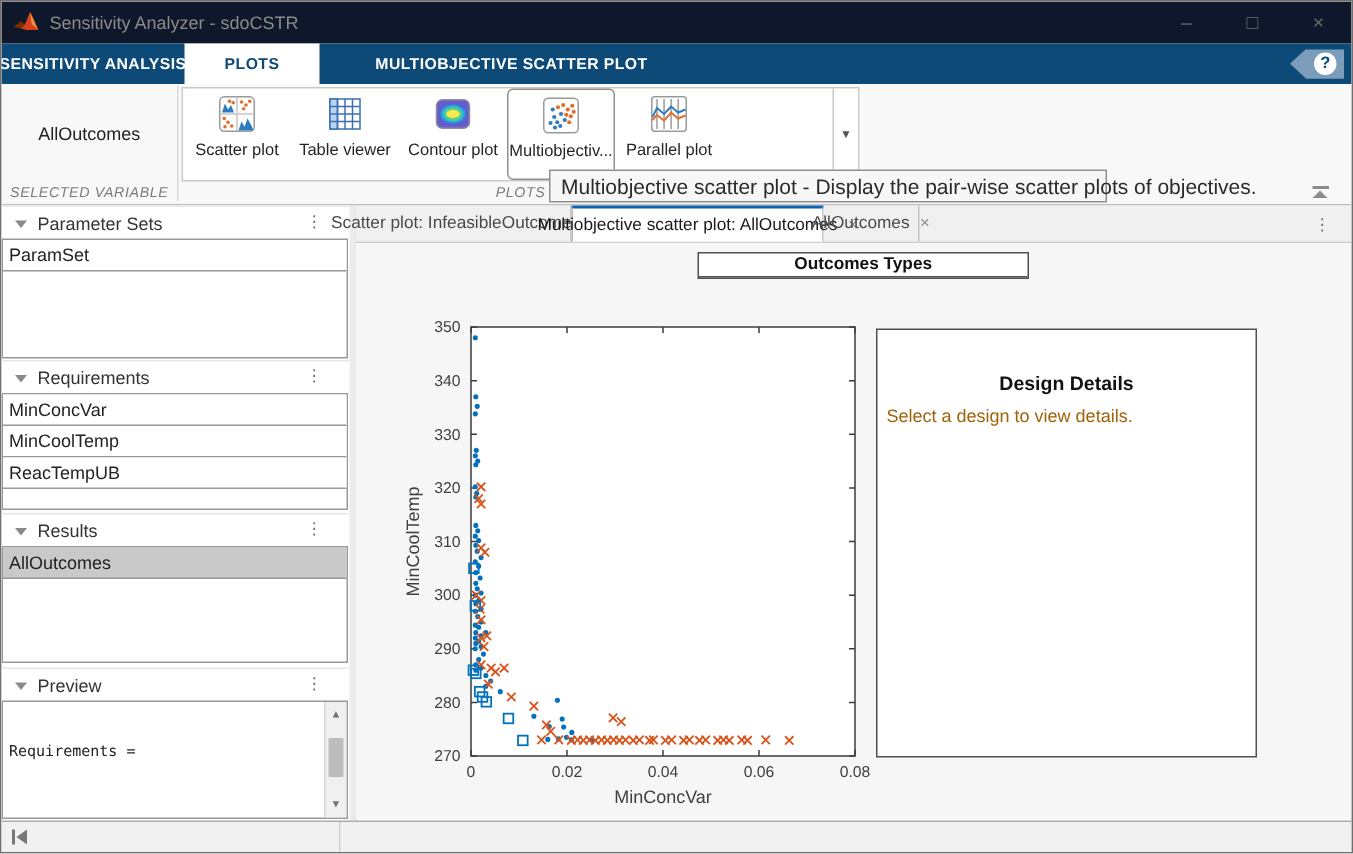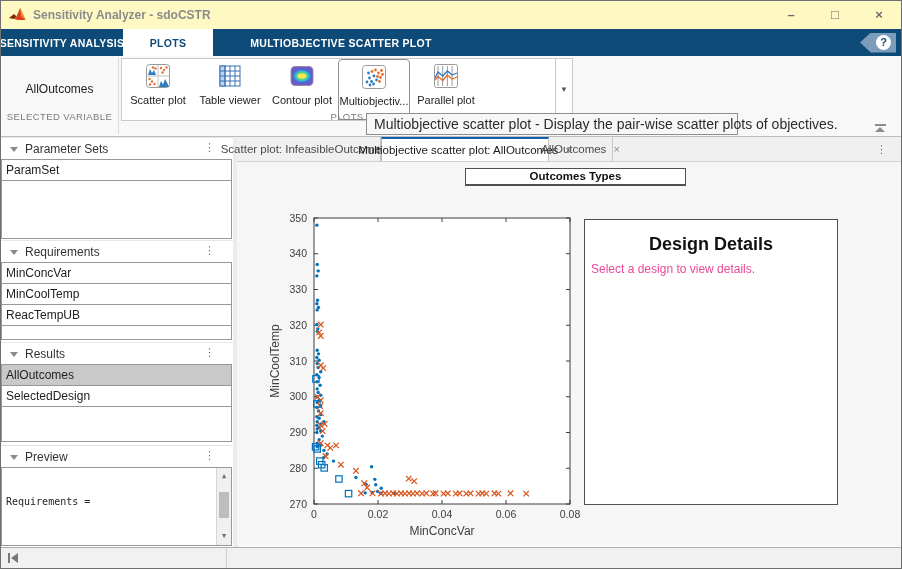--- a/index.html
+++ b/index.html
@@ -7,7 +7,7 @@
        font-family:"Liberation Sans",sans-serif;border:1px solid #6f6f6f;box-sizing:border-box;}
 
   
-  .titlebar{position:absolute;left:0;top:0;width:100%;height:28px;background:#fef9c3;font-weight:bold;}
+  .titlebar{position:absolute;left:0;top:0;width:100%;height:28px;background:#0f172a;}
   .logo{position:absolute;left:8px;top:6px;width:17px;height:16px;}
   .title{position:absolute;left:32px;top:7px;font-size:12px;color:#8b8b8b;}
   .win-controls{position:absolute;right:0;top:0;height:28px;display:flex;}

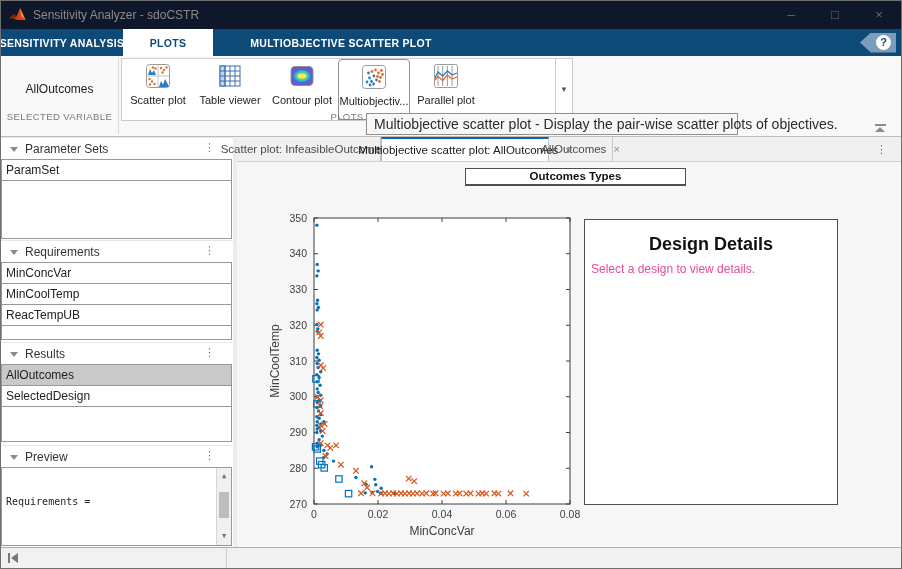--- a/index.html
+++ b/index.html
@@ -29,7 +29,7 @@
   .ribbon{position:absolute;left:0;top:55px;width:100%;height:80px;background:#f8f8f8;border-bottom:1px solid #bdbdbd;}
   .sel-var-value{position:absolute;left:0;top:26px;width:117px;text-align:center;font-size:12px;color:#222;}
   .v-div{position:absolute;left:117px;top:1px;width:1px;height:77px;background:#dadada;}
-  .caption{position:absolute;bottom:14px;font-size:9.5px;color:#7b7b7b;letter-spacing:.4px;}
+  .caption{position:absolute;bottom:2px;font-size:9.5px;color:#7b7b7b;letter-spacing:.4px;font-style:italic;}
   .cap-selvar{left:0;width:117px;text-align:center;}
   .cap-plots{left:120px;width:452px;text-align:center;}
   .gallery{position:absolute;left:120px;top:2px;width:452px;height:63px;background:#fff;

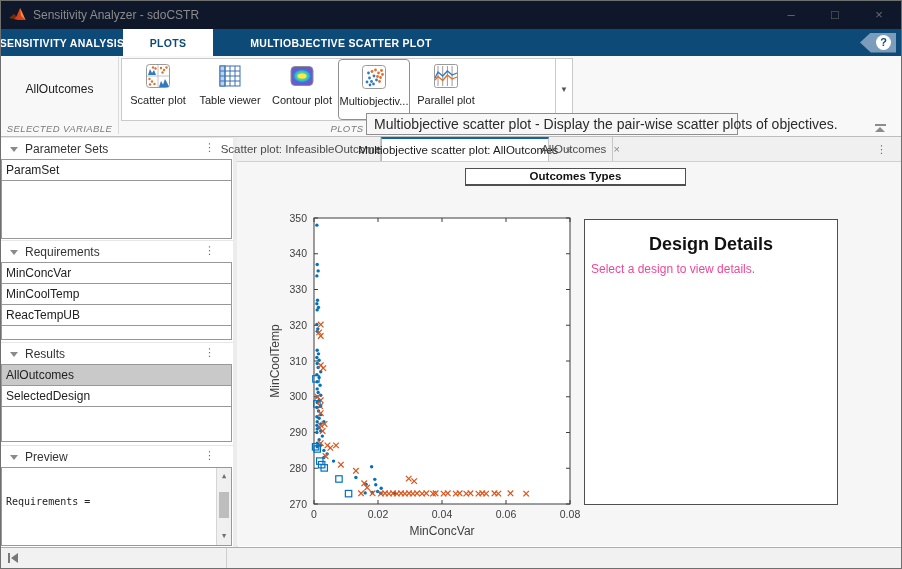--- a/index.html
+++ b/index.html
@@ -97,7 +97,7 @@
   svg text{font-family:"Liberation Sans",sans-serif;}
   .design-details{position:absolute;left:583px;top:218px;width:254px;height:286px;background:#fff;
                   border:1px solid #4f4f4f;box-sizing:border-box;z-index:2;}
-  .dd-title{font-size:18px;font-weight:700;text-align:center;margin-top:14px;color:#111;}
+  .dd-title{font-size:13px;font-weight:700;text-align:center;margin-top:28px;color:#111;}
   .dd-msg{font-size:12px;color:#ec4899;margin:7px 6px 0 6px;}
 
   

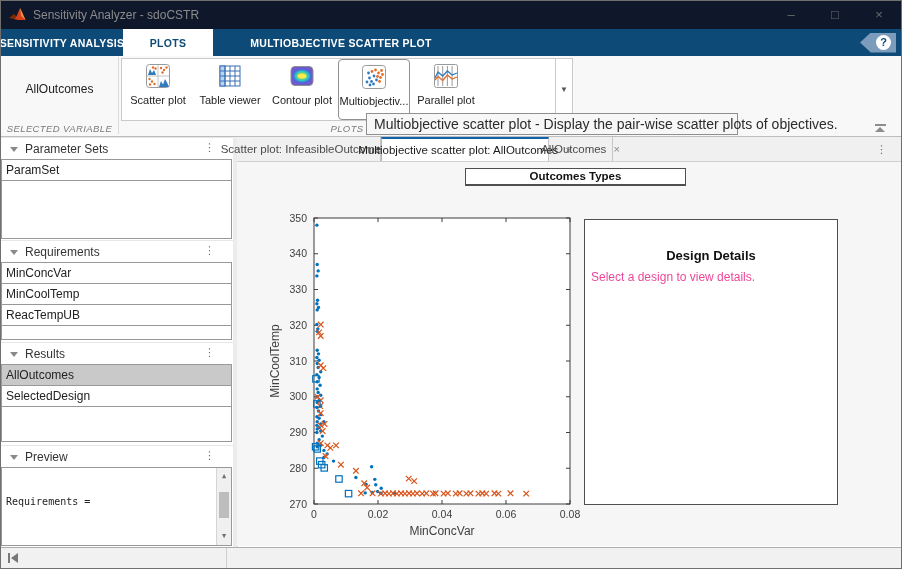--- a/index.html
+++ b/index.html
@@ -98,7 +98,7 @@
   .design-details{position:absolute;left:583px;top:218px;width:254px;height:286px;background:#fff;
                   border:1px solid #4f4f4f;box-sizing:border-box;z-index:2;}
   .dd-title{font-size:13px;font-weight:700;text-align:center;margin-top:28px;color:#111;}
-  .dd-msg{font-size:12px;color:#ec4899;margin:7px 6px 0 6px;}
+  .dd-msg{font-size:12px;color:#a16207;margin:7px 6px 0 6px;}
 
   
   .statusbar{position:absolute;left:0;bottom:0;width:100%;height:21px;background:#f1f1f1;border-top:1px solid #adadad;box-sizing:border-box;}

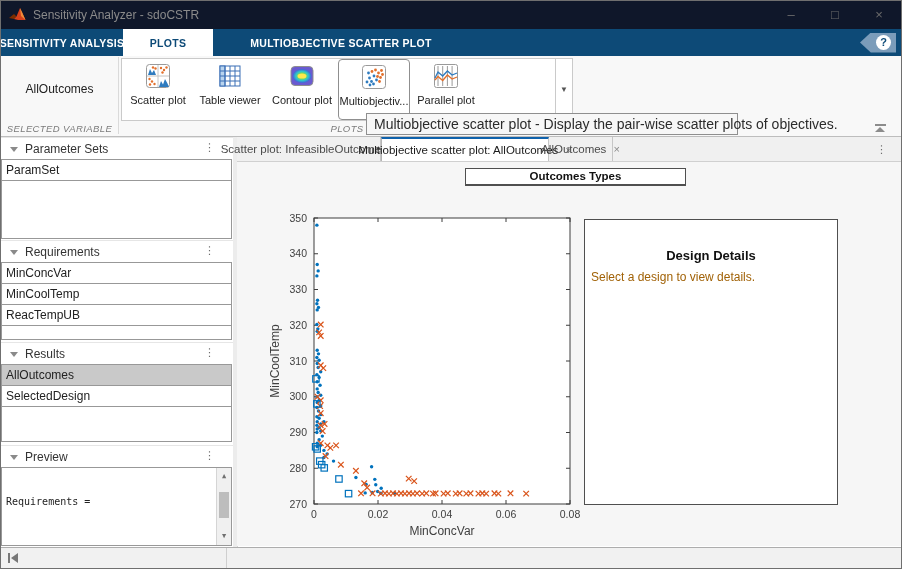--- a/index.html
+++ b/index.html
@@ -270,7 +270,6 @@
     </div>
     <div class="lst" style="top:227px;height:78px;">
       <div class="lst-row selected">AllOutcomes</div>
-      <div class="lst-row">SelectedDesign</div>
     </div>
 
     <div class="sec-head" style="top:308px;">

